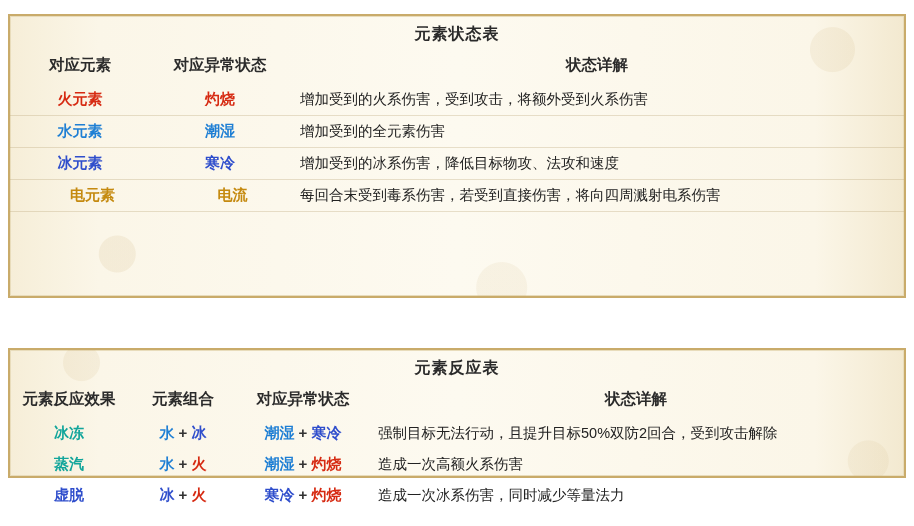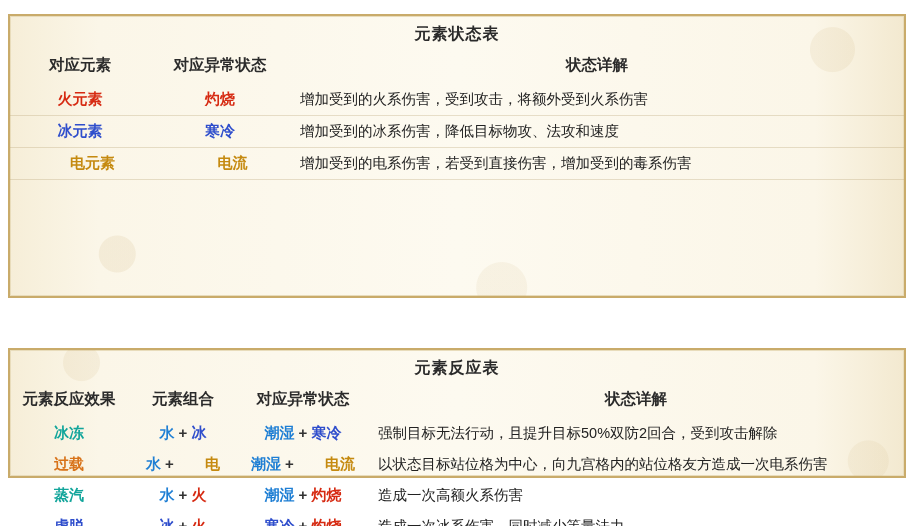--- a/index.html
+++ b/index.html
@@ -131,6 +131,11 @@
             <td class="c-fire">火元素</td>
             <td class="c-fire">灼烧</td>
             <td class="detail-cell">增加受到的火系伤害，受到攻击，将额外受到火系伤害</td>
+          </tr>
+          <tr class="row-sep">
+            <td class="c-water">水元素</td>
+            <td class="c-water">潮湿</td>
+            <td class="detail-cell">增加受到的全元素伤害</td>
           </tr>
           <tr class="row-sep">
             <td class="c-ice">冰元素</td>

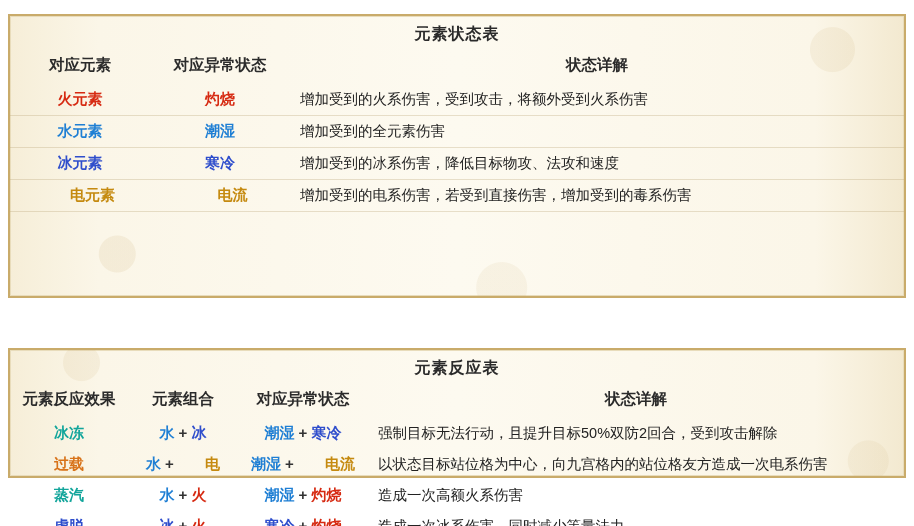--- a/index.html
+++ b/index.html
@@ -145,7 +145,7 @@
           <tr class="row-sep">
             <td class="c-elec">电元素</td>
             <td class="c-elec">电流</td>
-            <td class="detail-cell">增加受到的电系伤害，若受到直接伤害，增加受到的毒系伤害</td>
+            <td class="detail-cell">每回合末受到毒系伤害，若受到直接伤害，将向四周溅射电系伤害</td>
           </tr>
         </tbody>
       </table>

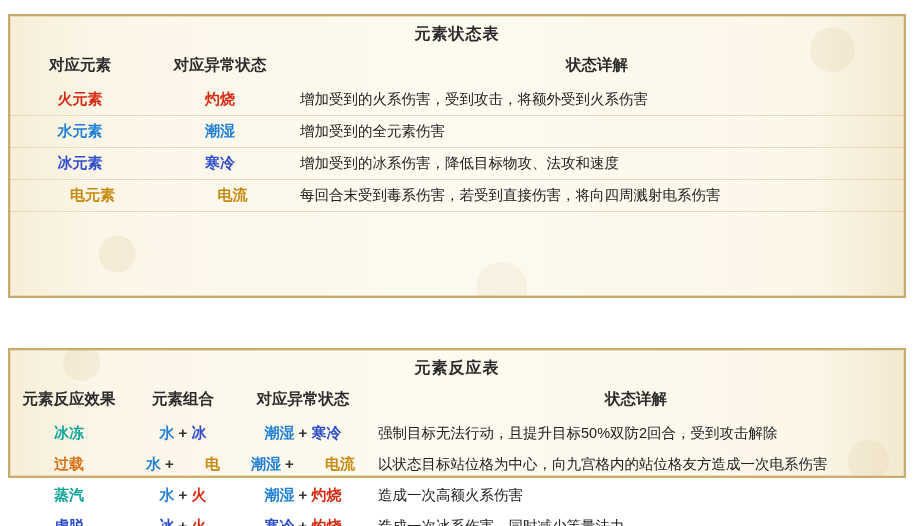--- a/index.html
+++ b/index.html
@@ -186,20 +186,6 @@
             <td class="detail-cell">强制目标无法行动，且提升目标50%双防2回合，受到攻击解除</td>
           </tr>
           <tr>
-            <td class="c-orange">过载</td>
-            <td class="combo">
-              <span class="c-water">水</span>
-              <span class="c-plus">+</span>
-              <span class="c-elec">电</span>
-            </td>
-            <td class="combo">
-              <span class="c-water">潮湿</span>
-              <span class="c-plus">+</span>
-              <span class="c-elec">电流</span>
-            </td>
-            <td class="detail-cell">以状态目标站位格为中心，向九宫格内的站位格友方造成一次电系伤害</td>
-          </tr>
-          <tr>
             <td class="c-teal">蒸汽</td>
             <td class="combo">
               <span class="c-water">水</span>

